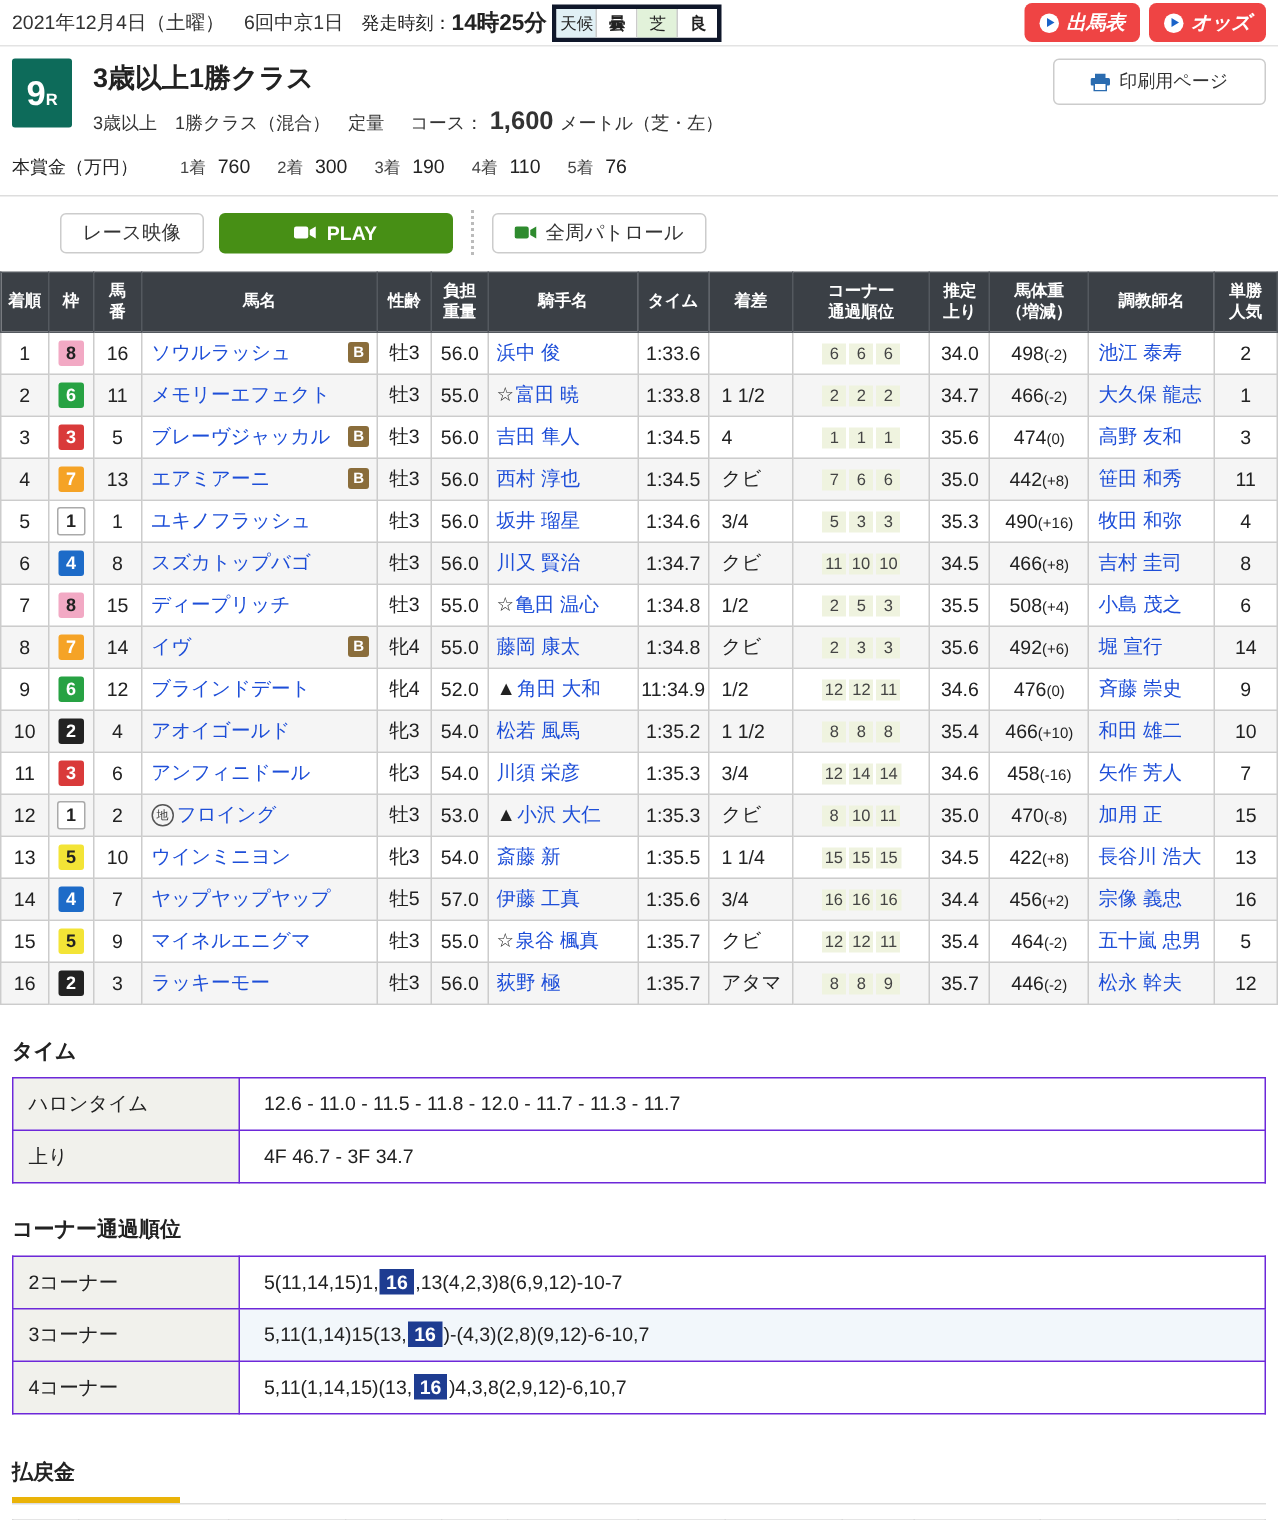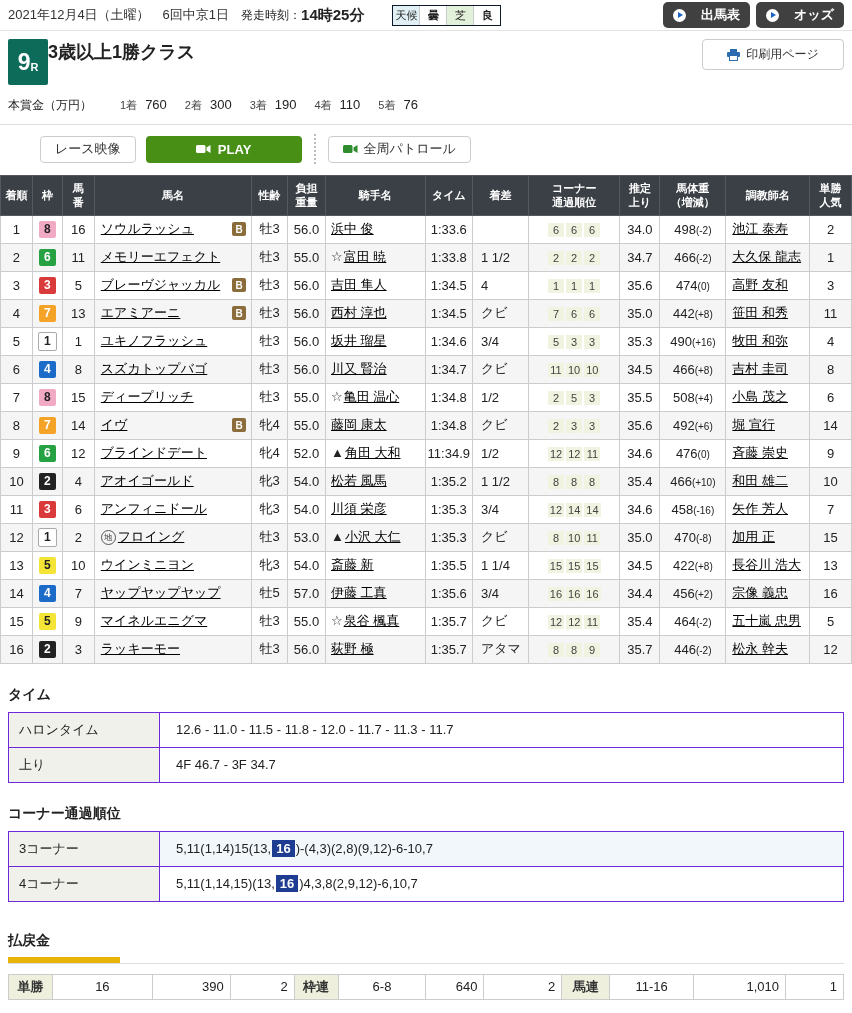--- a/index.html
+++ b/index.html
@@ -11,7 +11,7 @@
   .date{font-size:13px;color:#333;}
   .start-label{font-size:12px;margin-left:12px;}
   .start-time{font-size:15px;font-weight:bold;}
-  .wx{display:flex;margin-left:28px;border:1px solid #0f172a;align-items:center;}
+  .wx{display:flex;margin-left:4px;border:3px solid #0f172a;align-items:center;}
   .wx span{display:inline-flex;align-items:center;justify-content:center;width:26px;height:19px;font-size:11px;border-right:1px solid #ccc;background:#fff;}
   .wx span:last-child{border-right:none;}
   .wx .lblb{background:#e0f0f5;}

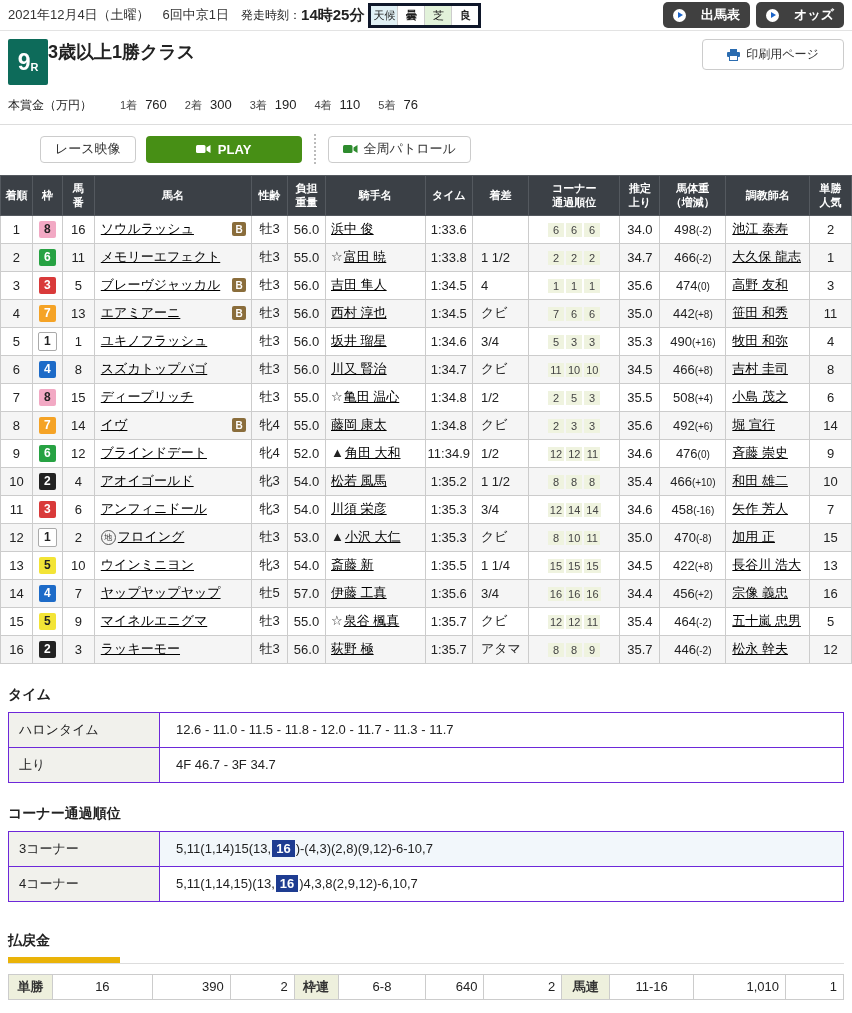--- a/index.html
+++ b/index.html
@@ -18,7 +18,7 @@
   .wx .lblg{background:#e2f2da;}
   .wx .val{font-weight:bold;}
   .top-btns{margin-left:auto;display:flex;gap:6px;}
-  .btn-blue{display:inline-flex;align-items:center;gap:15px;background:#404040;color:#fff;font-size:13px;font-weight:bold;padding:4px 10px;border-radius:5px;border:none;font-family:inherit;cursor:pointer;}
+  .btn-blue{display:inline-flex;align-items:center;gap:5px;background:#ef4444;color:#fff;font-size:13px;font-weight:bold;padding:4px 10px;border-radius:5px;border:none;font-family:inherit;cursor:pointer;font-style:italic;}
   .circle{width:13px;height:13px;border-radius:50%;display:inline-flex;align-items:center;justify-content:center;flex:none;}
   .circle-w{background:#fff;}
   .circle-g{background:#2e9e40;}

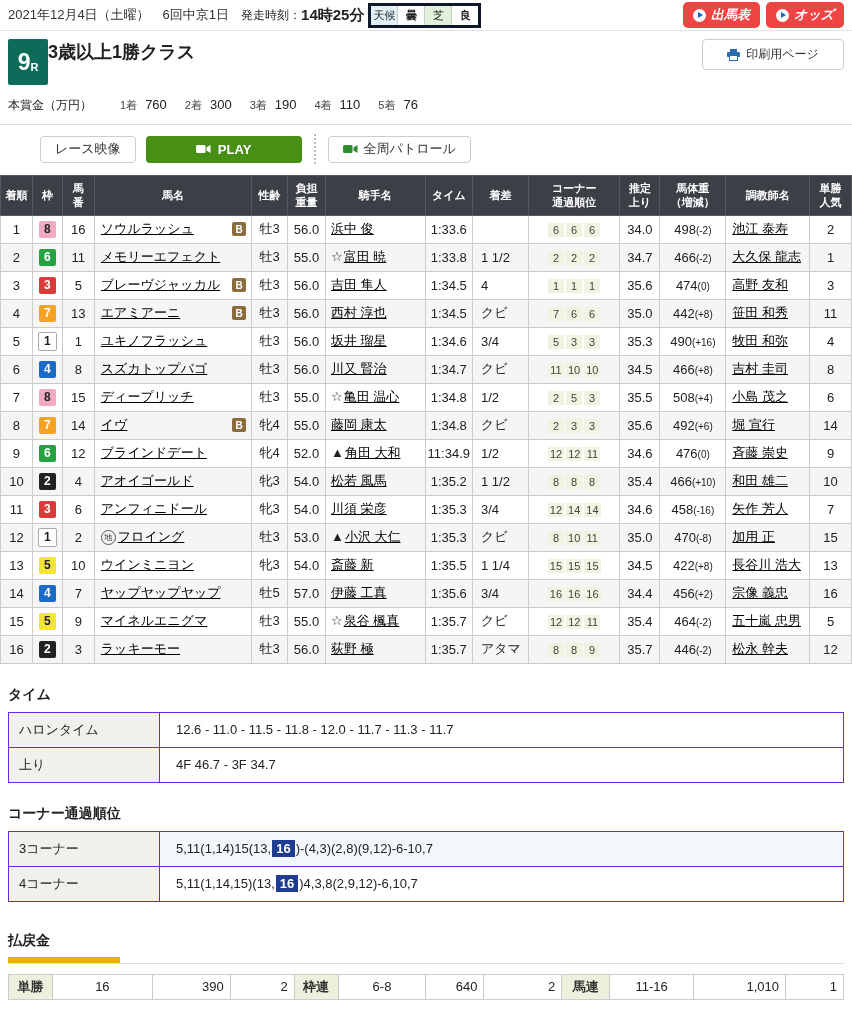--- a/index.html
+++ b/index.html
@@ -31,7 +31,7 @@
   .race-no{width:40px;height:46px;background:#0d6b5a;color:#fff;display:flex;align-items:center;justify-content:center;border-radius:2px;}
   .race-no .n{font-size:23px;font-weight:bold;line-height:1;}
   .race-no .r{font-size:11px;font-weight:bold;margin-top:9px;}
-  .race-title-wrap{padding-top:1px;}
+  .race-title-wrap{margin-left:14px;padding-top:1px;}
   .race-title{font-size:18px;font-weight:bold;margin:0 0 7px;}
   .race-cond{font-size:12px;color:#333;}
   .race-cond .course-num{font-size:17px;font-weight:bold;margin:0 1px;}

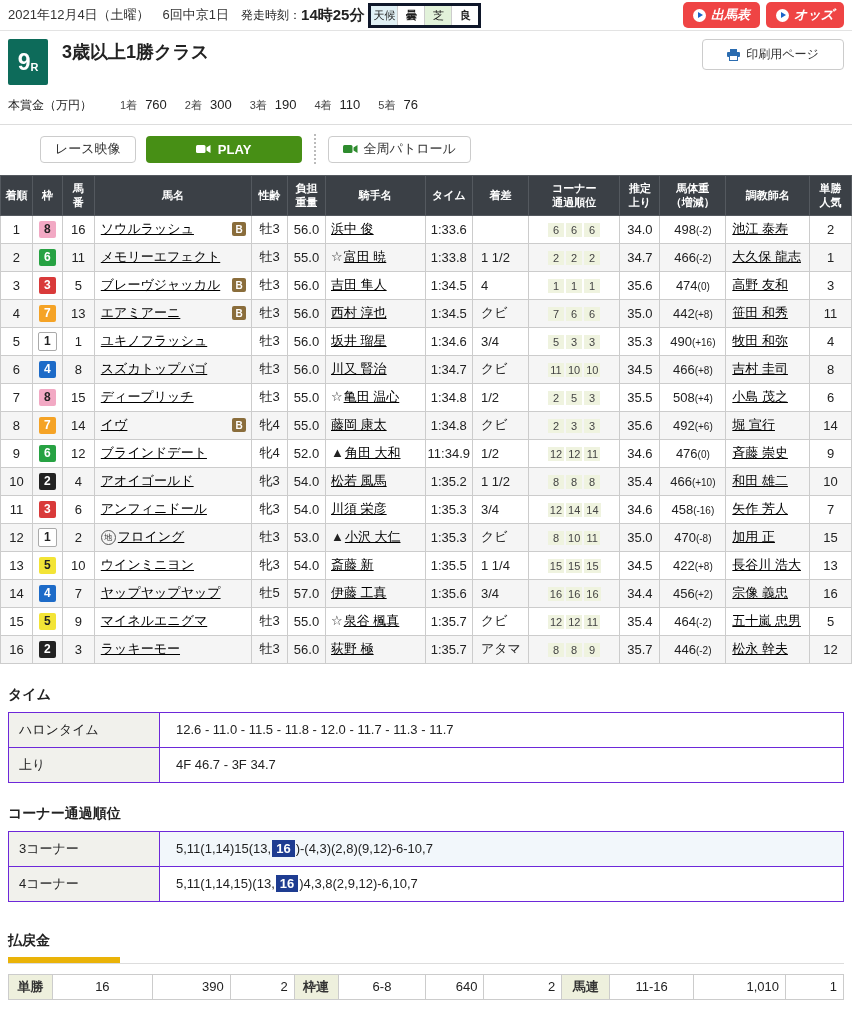--- a/index.html
+++ b/index.html
@@ -130,6 +130,12 @@
     </div>
     <div class="race-title-wrap">
       <h1 class="race-title">3歳以上1勝クラス</h1>
+      <div class="race-cond">
+        <span>3歳以上　1勝クラス（混合）　定量</span>
+        <span style="margin-left:14px;">コース：</span>
+        <span class="course-num">1,600</span>
+        <span>メートル（芝・左）</span>
+      </div>
     </div>
   </div>
   <div class="right-btns">

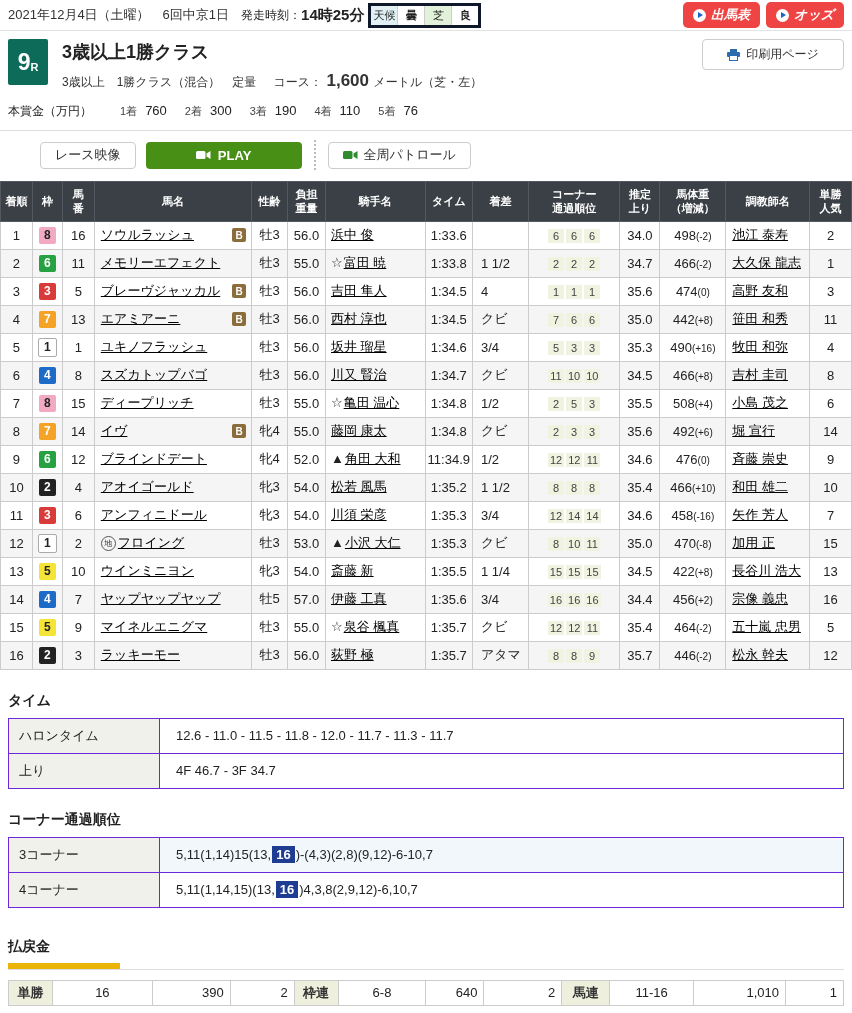--- a/index.html
+++ b/index.html
@@ -55,7 +55,7 @@
   .results tbody tr:nth-child(even) td{background:#f5f5f5;}
   .results td.horse{text-align:left;padding-left:6px;}
   .horse-wrap{display:flex;align-items:center;width:100%;}
-  a.plink{color:#000000;text-decoration:underline;}
+  a.plink{color:#1d4ed8;}
   .jpre{margin-right:1px;}
   .b-badge{margin-left:auto;margin-right:3px;background:#8a6d3b;color:#fff;font-size:10px;font-weight:bold;width:14px;height:14px;display:inline-flex;align-items:center;justify-content:center;border-radius:2px;flex:none;}
   .chimark{display:inline-flex;align-items:center;justify-content:center;width:13px;height:13px;border:1px solid #555;border-radius:50%;font-size:8px;color:#333;margin-right:2px;flex:none;}

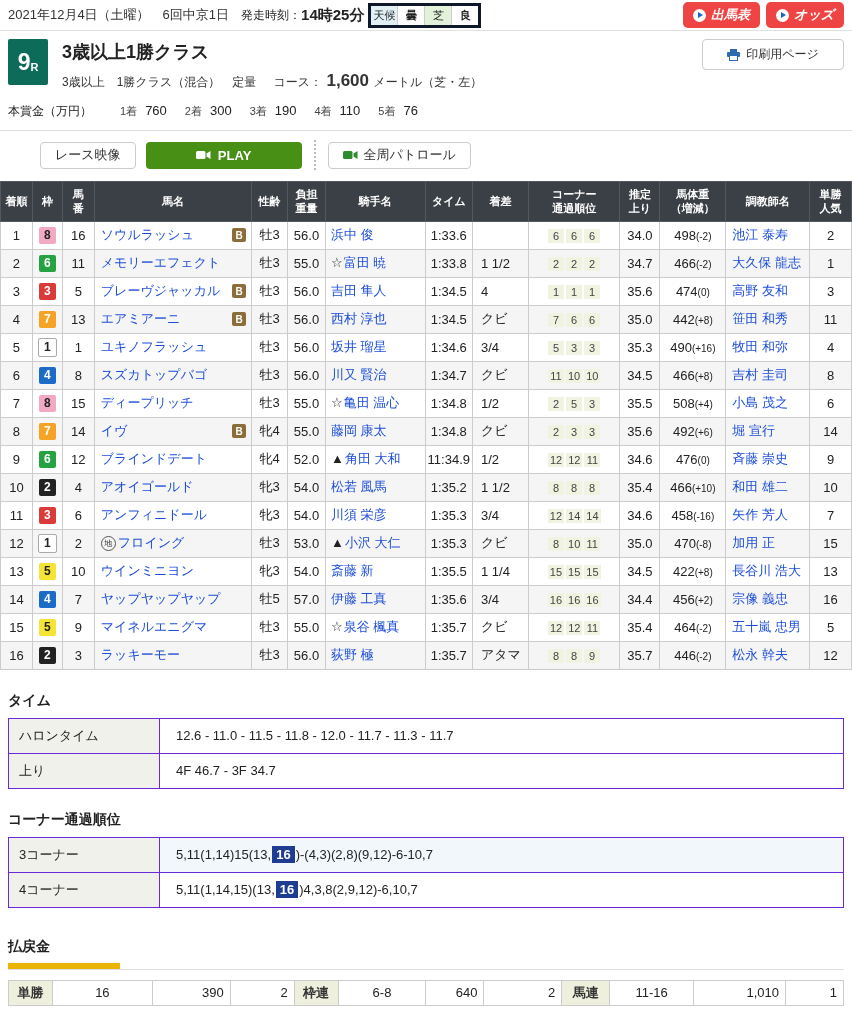--- a/index.html
+++ b/index.html
@@ -563,6 +563,10 @@
 <div class="section-title">コーナー通過順位</div>
 <table class="kv">
     <tbody id="corner-body">
+      <tr>
+        <td class="k">2コーナー</td>
+        <td class="v">5(11,14,15)1,<span class="hl16">16</span>,13(4,2,3)8(6,9,12)-10-7</td>
+      </tr>
       <tr class="alt">
         <td class="k">3コーナー</td>
         <td class="v">5,11(1,14)15(13,<span class="hl16">16</span>)-(4,3)(2,8)(9,12)-6-10,7</td>

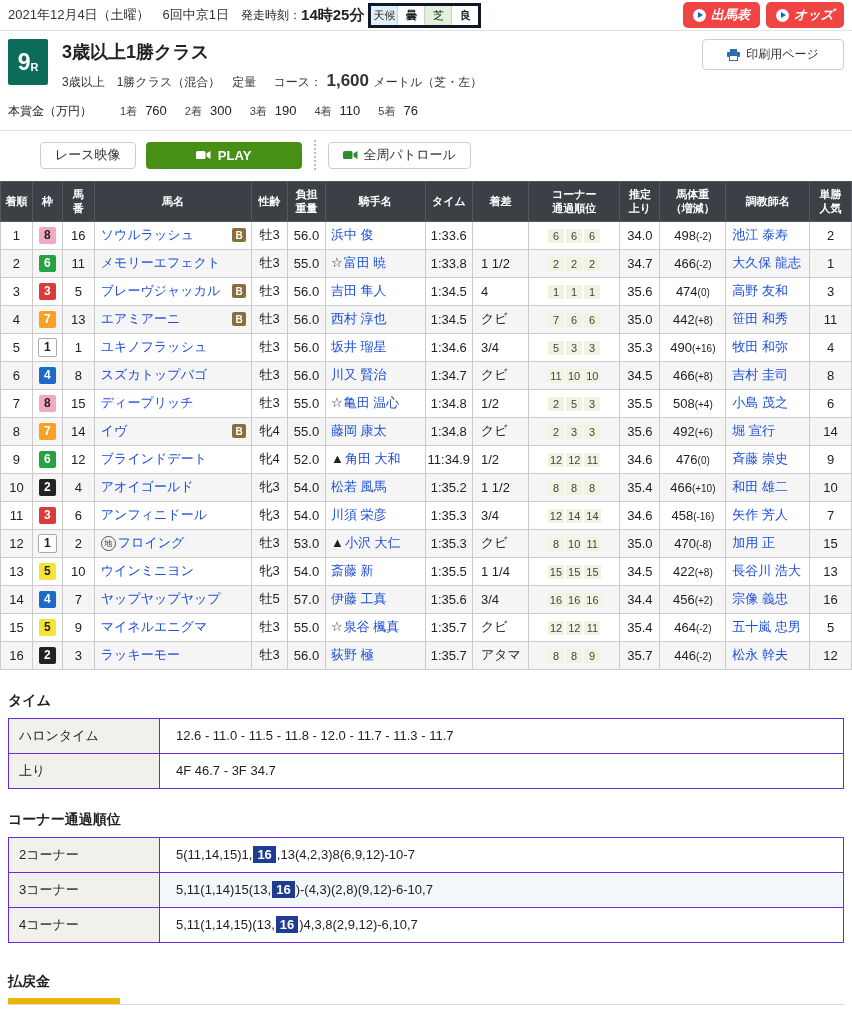--- a/index.html
+++ b/index.html
@@ -85,7 +85,7 @@
 
   
   .pay-head{margin:30px 8px 0;border-bottom:1px solid #ddd;}
-  .pay-head h3{display:inline-block;font-size:14px;font-weight:bold;margin:0;padding:0 70px 7px 0;border-bottom:6px solid #eab308;}
+  .pay-head h3{display:inline-block;font-size:14px;font-weight:bold;margin:0;padding:0 70px 7px 0;border-bottom:4px solid #eab308;}
   table.pay{width:836px;margin:10px 8px 10px;border-collapse:collapse;font-size:13px;}
   .pay td{border:1px solid #ccc;padding:3px 6px;height:17px;}
   .pay td.bl{background:#eef0dd;text-align:center;font-weight:bold;color:#333;}

